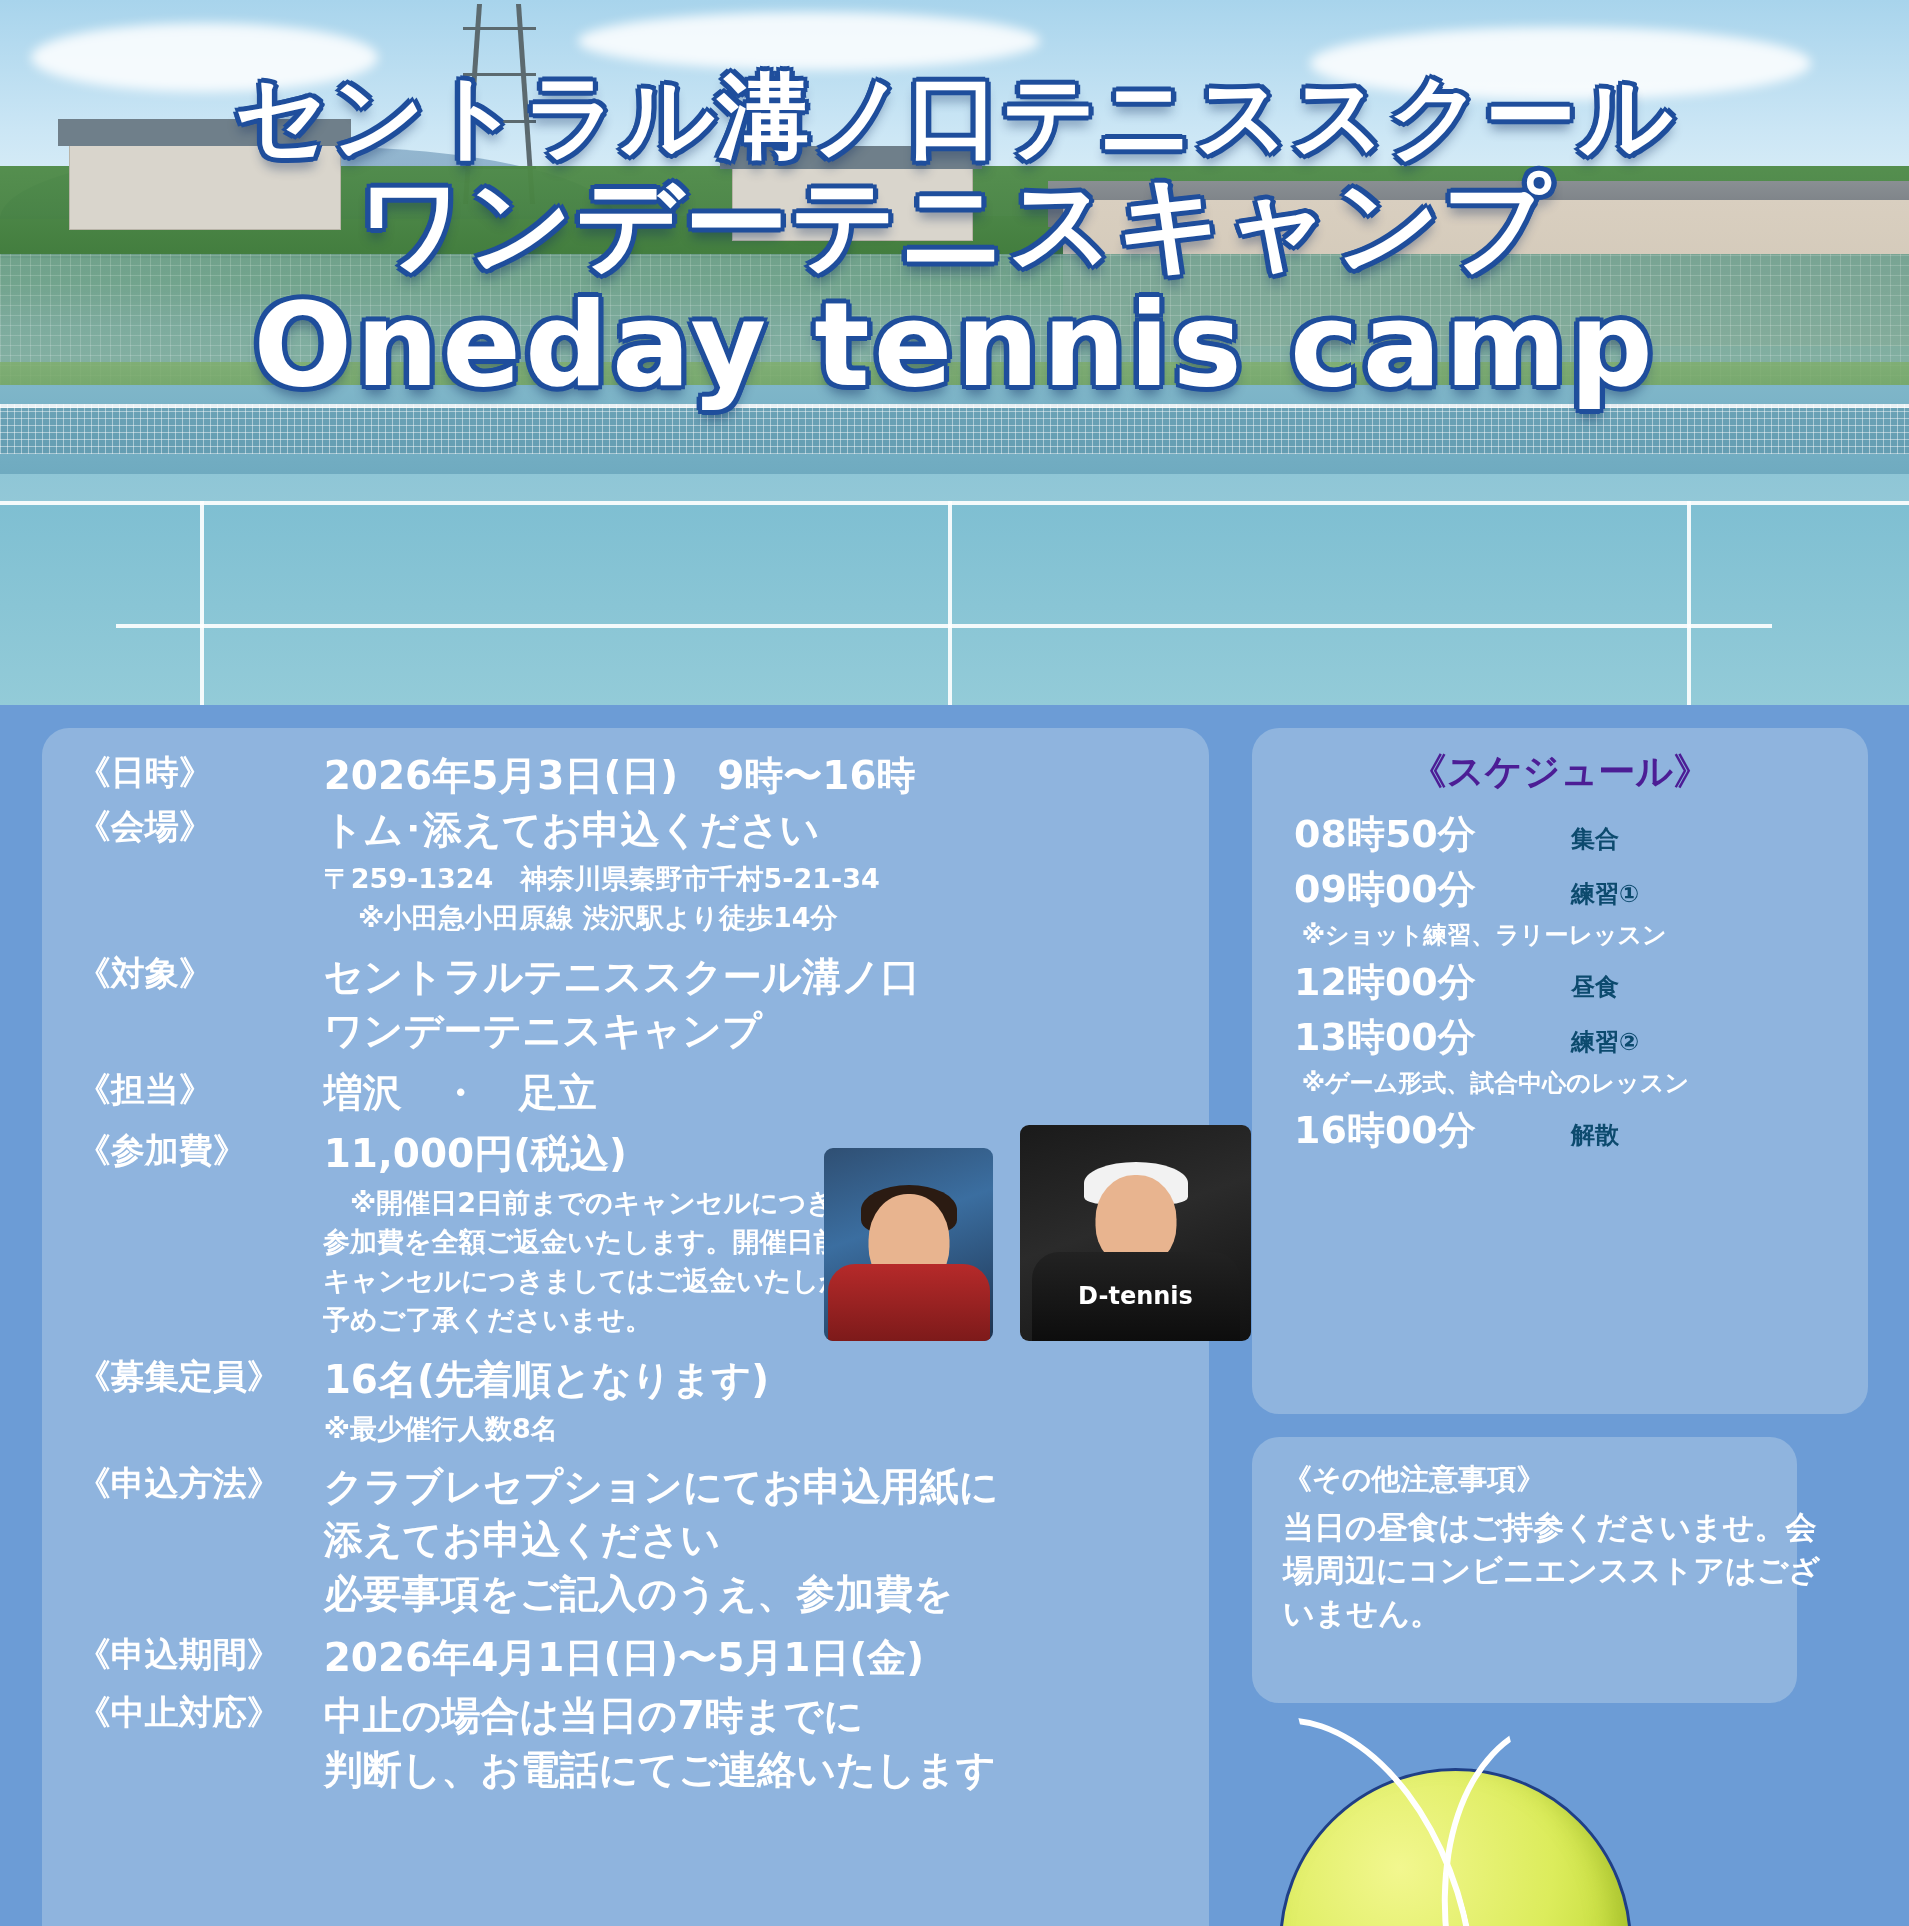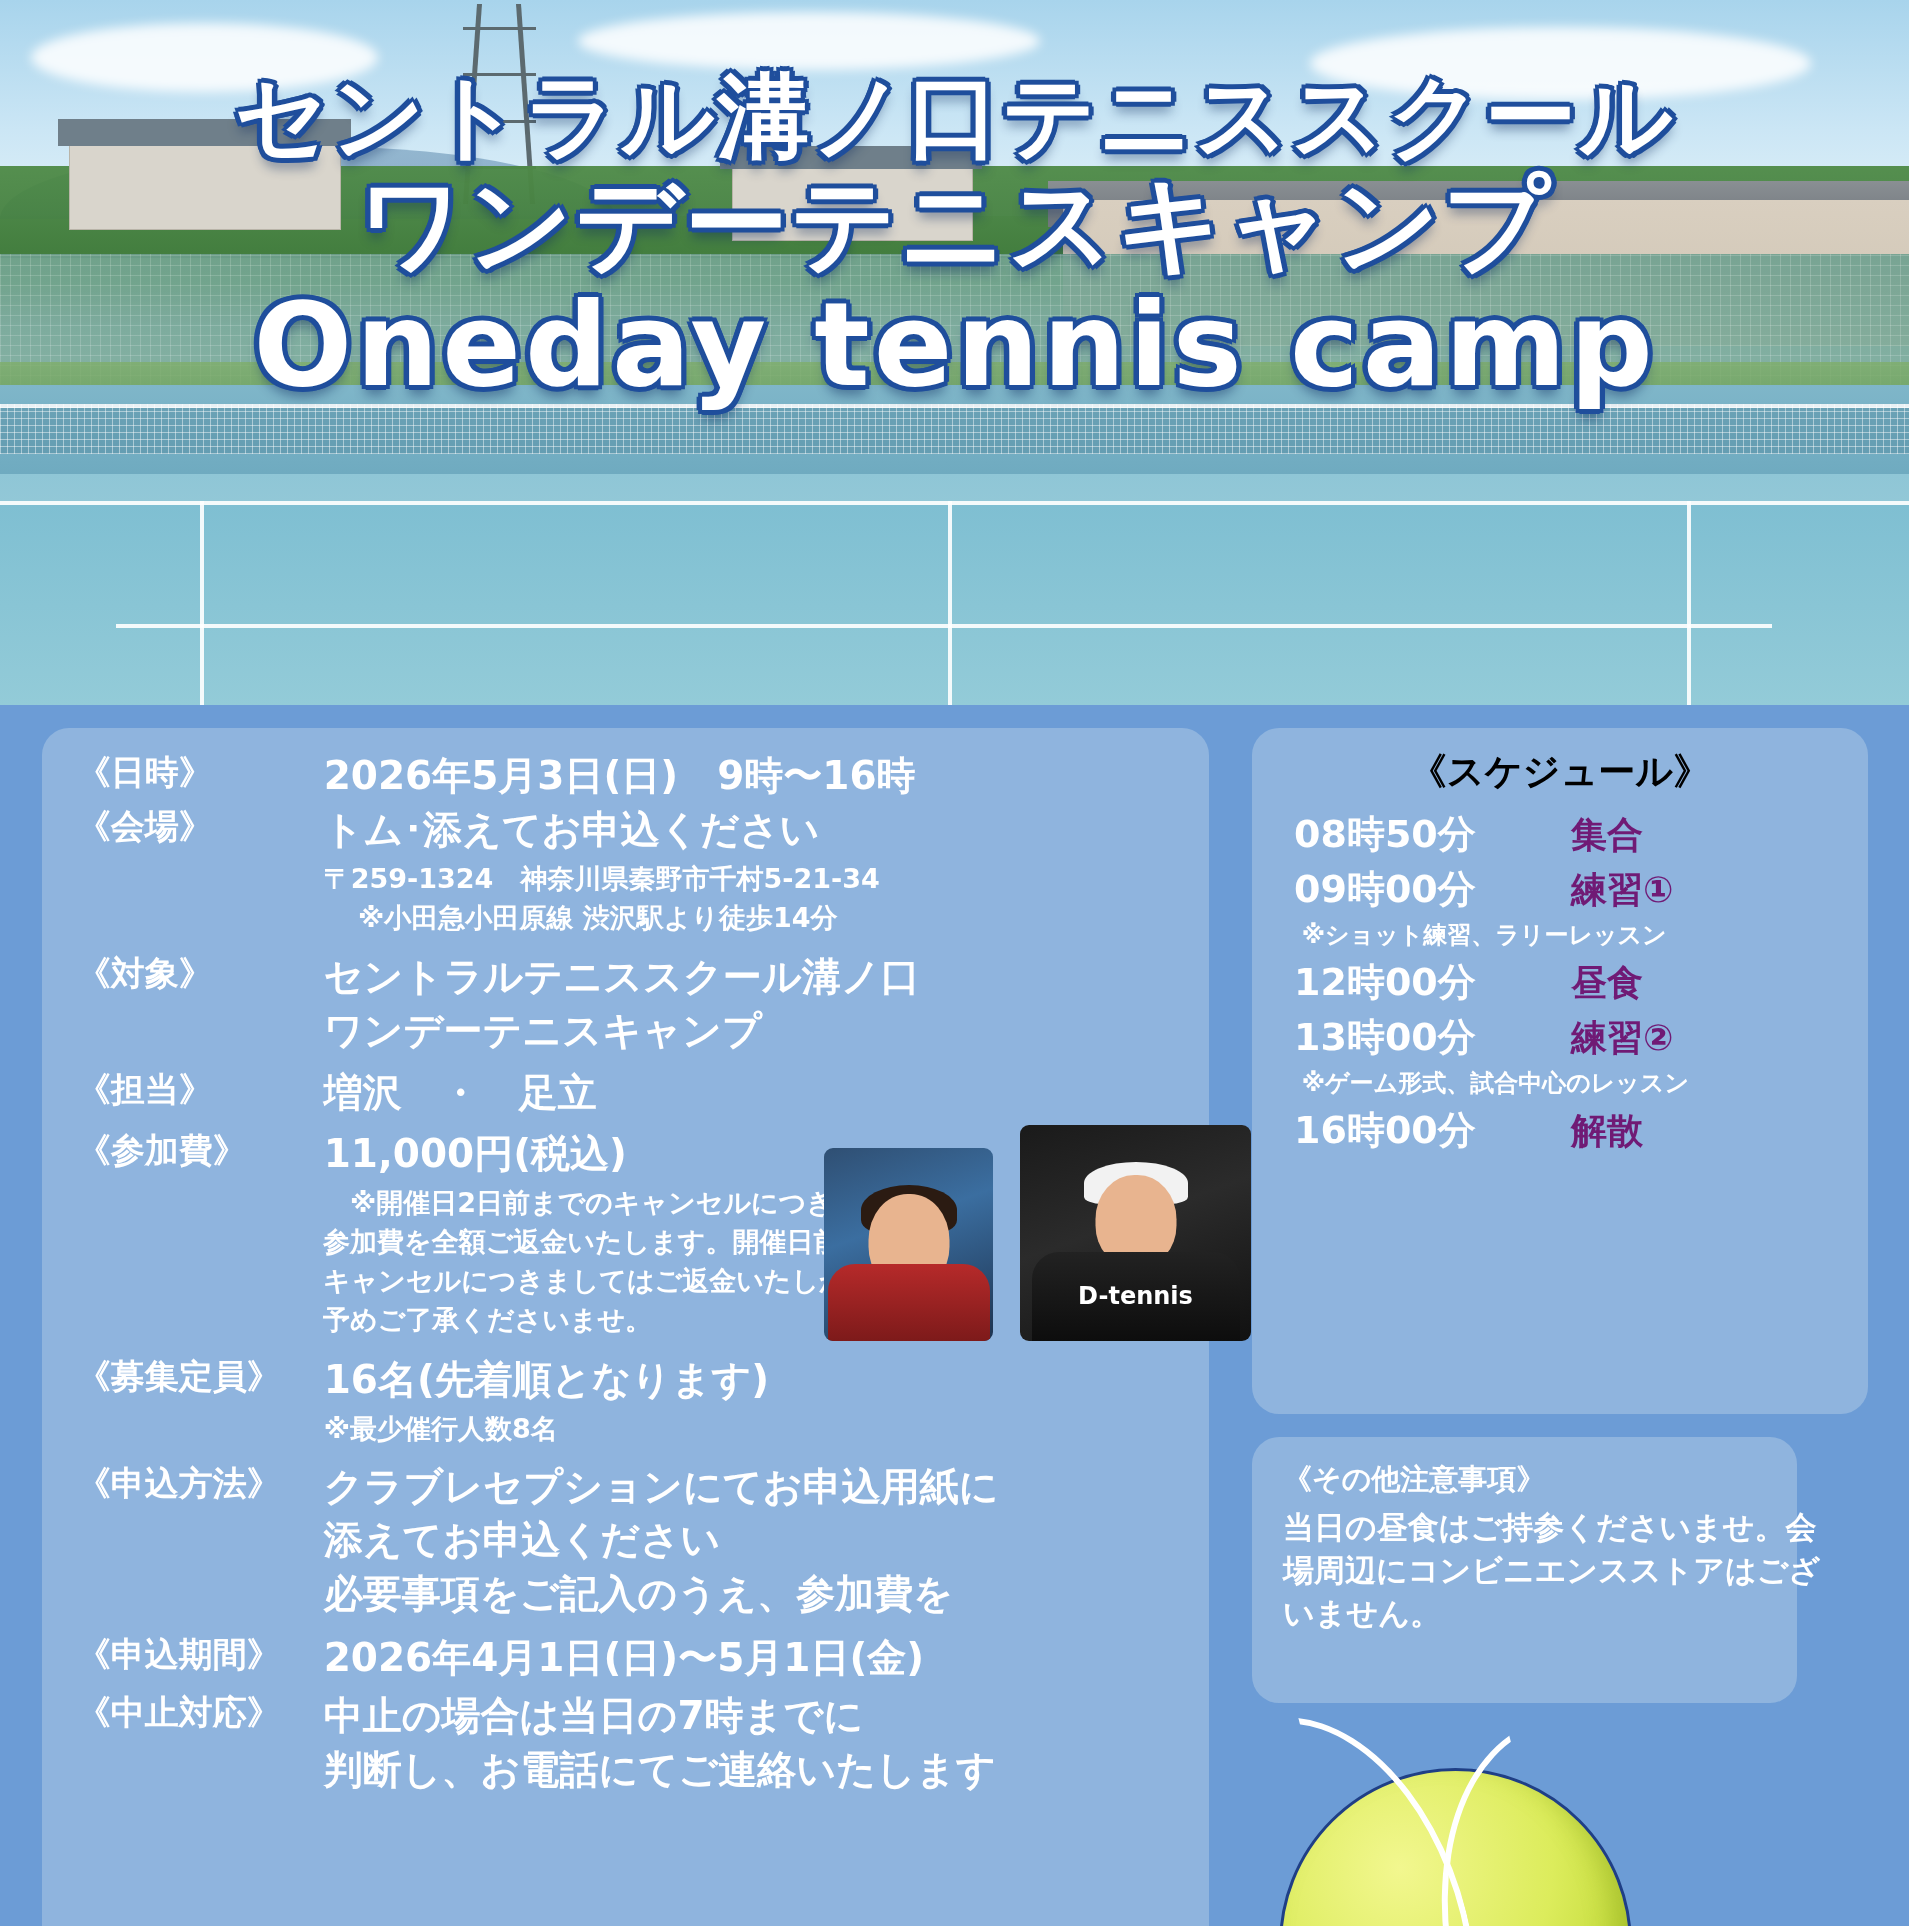--- a/index.html
+++ b/index.html
@@ -297,7 +297,7 @@
     position: absolute;
     left: 0; top: 19px; width: 100%;
     text-align: center;
-    color: #000000;
+    color: #4c1d95;
     font-size: 37px;
     font-weight: bold;
     font-family: Liberation Serif, serif;

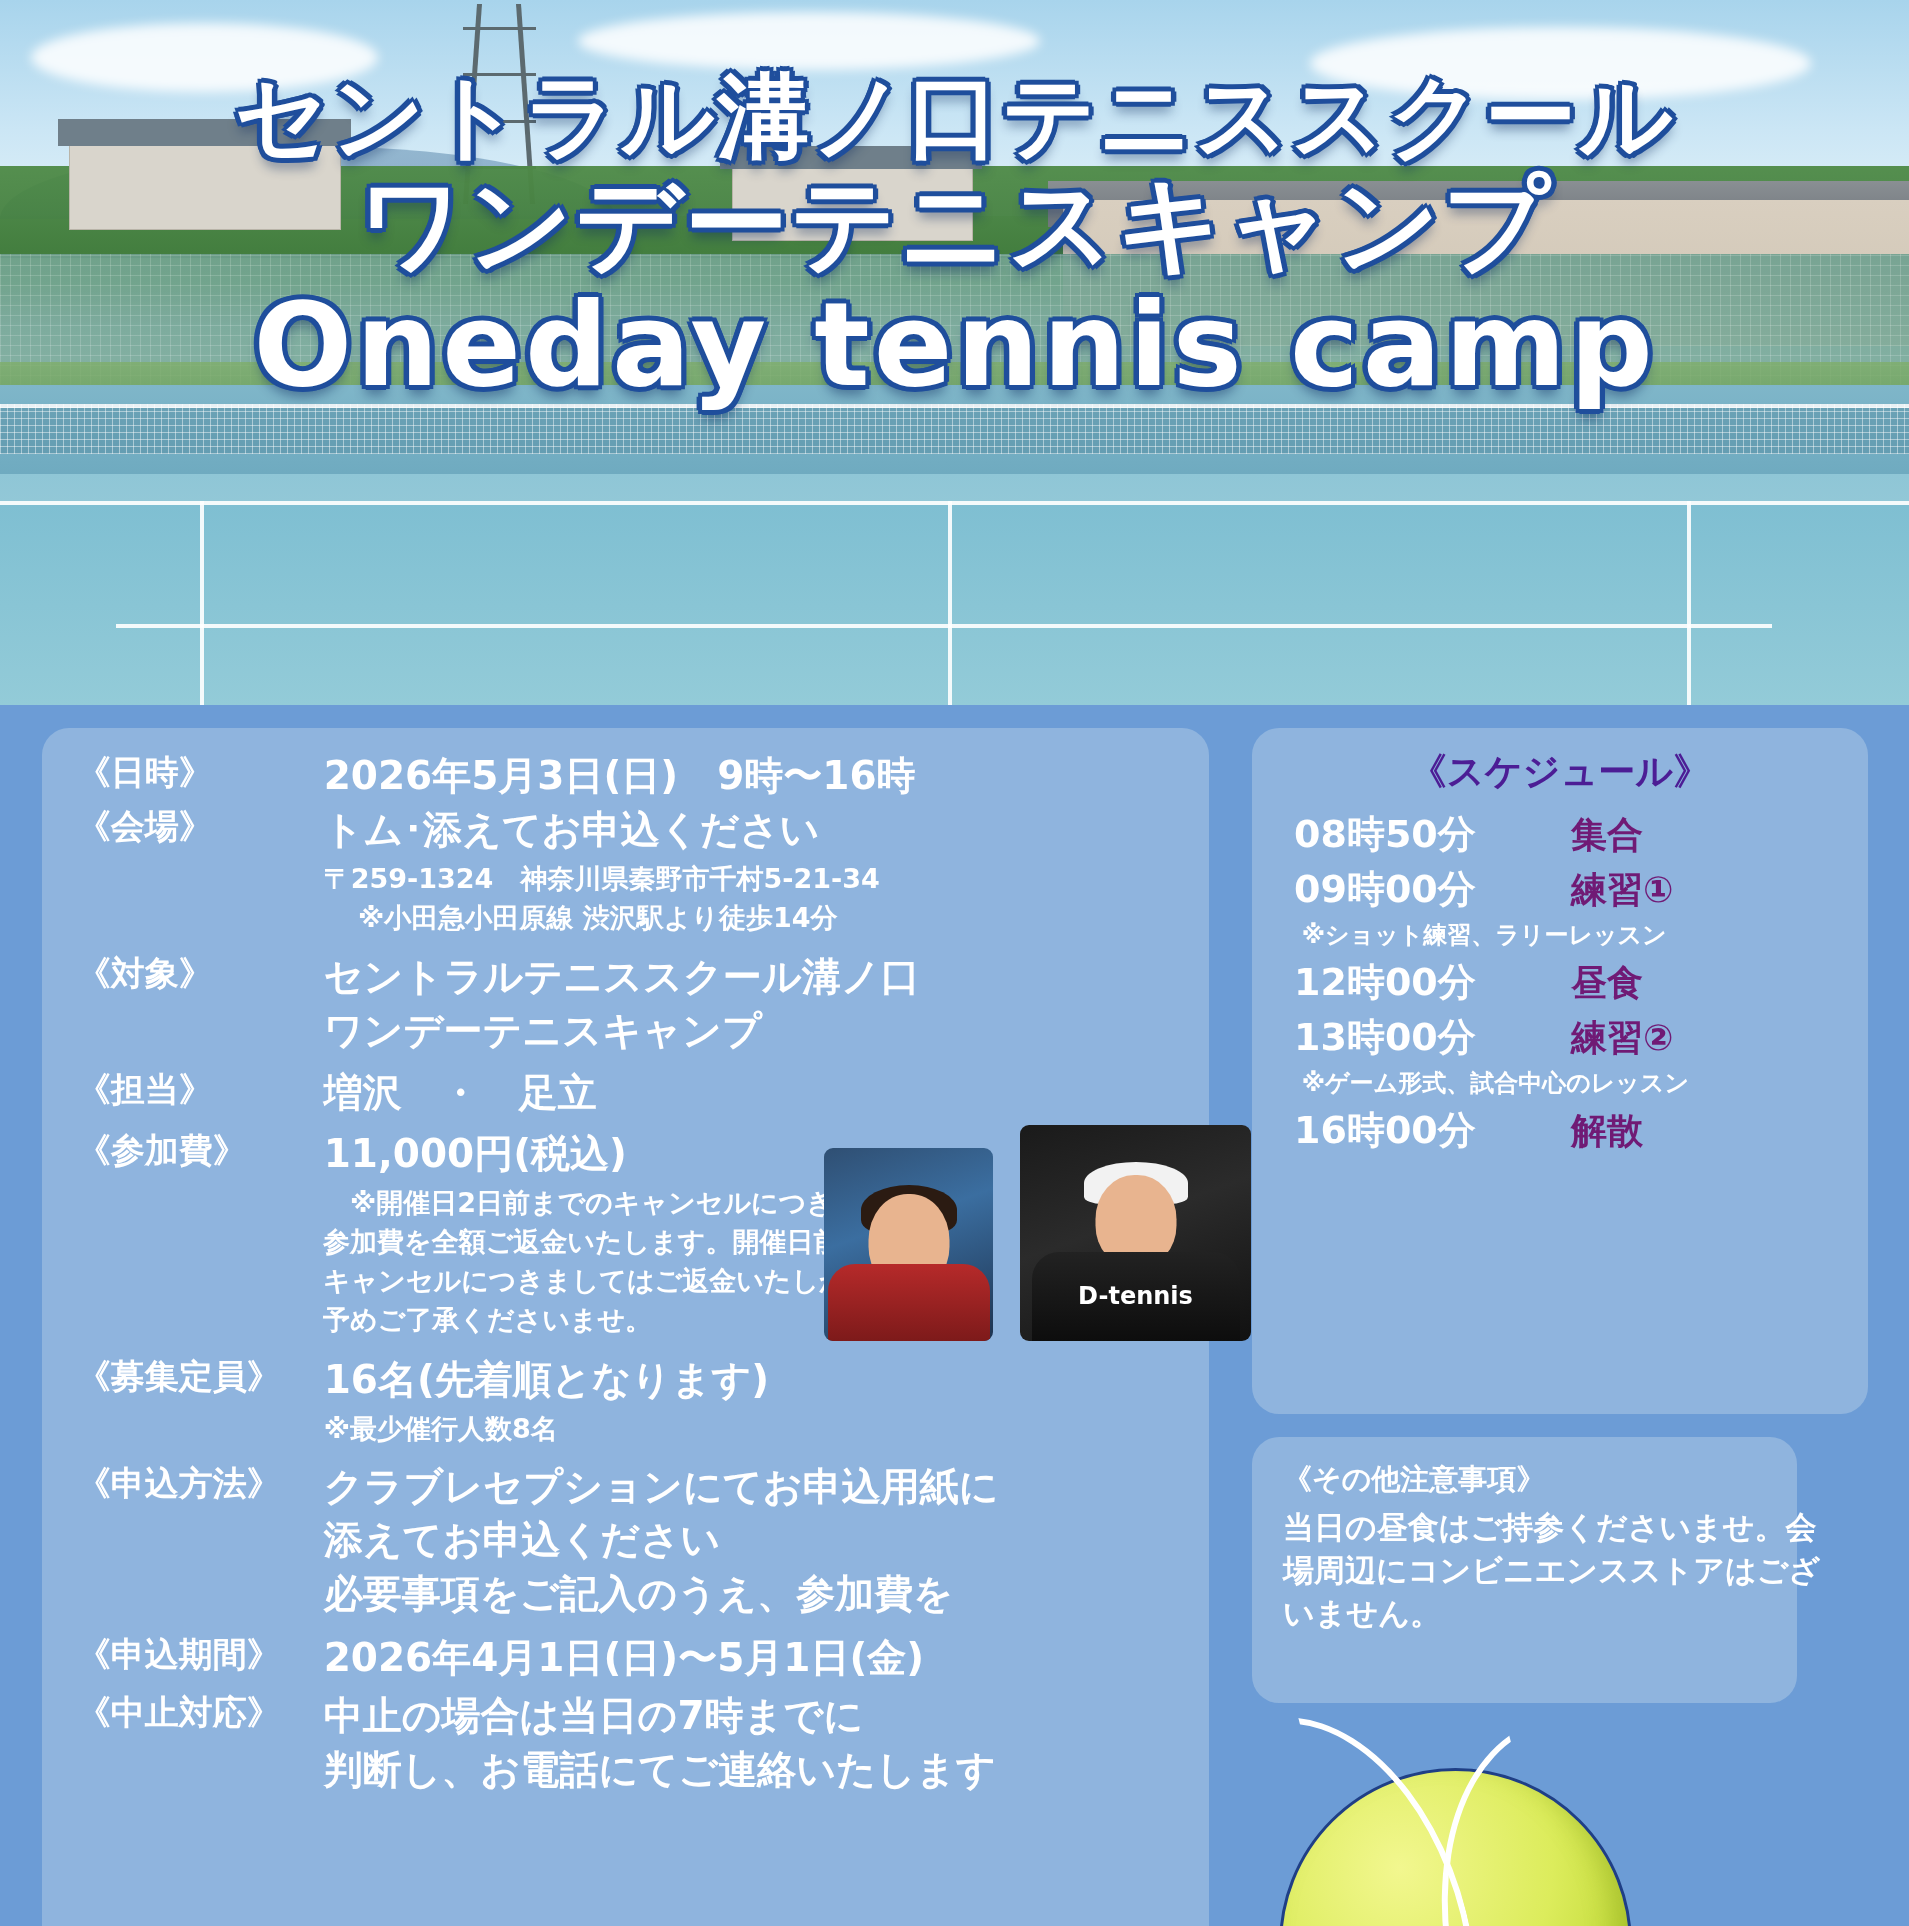--- a/index.html
+++ b/index.html
@@ -321,8 +321,8 @@
   }
   .sched-act {
     flex: 1;
-    color: #701a75;
-    font-size: 36px;
+    color: #0c4a6e;
+    font-size: 24px;
     font-weight: bold;
     font-family: "DejaVu Sans", sans-serif;
     text-align: left;

